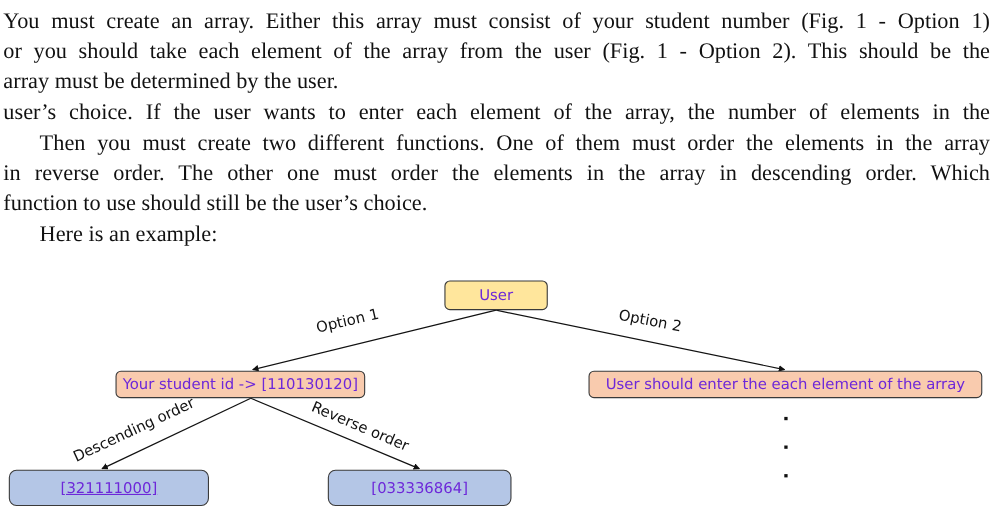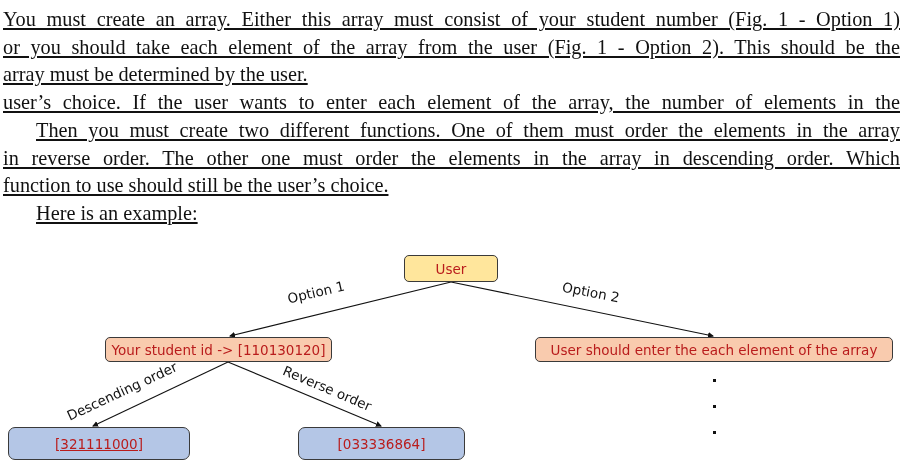--- a/index.html
+++ b/index.html
@@ -9,7 +9,7 @@
     font-family:"Liberation Serif", serif; font-size:20.3px; color:#111;
     line-height:27.5px; text-align:justify; margin:0;
   }
-  .para .ln { display:block; text-align:justify; text-align-last:justify; white-space:nowrap; height:27.5px;text-decoration:underline; }
+  .para .ln { display:block; text-align:justify; text-align-last:justify; white-space:nowrap; height:27.5px; }
   .para .ln.last { text-align-last:left; }
   .para .ln.indent { padding-left:33px; }
   #p1 { top:6px; }

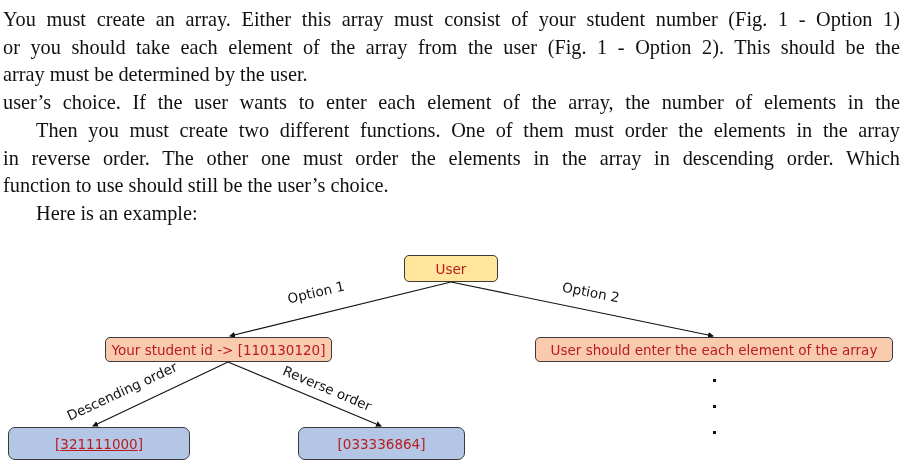--- a/index.html
+++ b/index.html
@@ -18,7 +18,7 @@
   .diagram { position:absolute; left:0; top:0; width:906px; height:464px; pointer-events:none; }
   .box {
     position:absolute; box-sizing:border-box; border:1.3px solid #3a3a3a; border-radius:5px;
-    font-family:"DejaVu Sans", sans-serif; font-size:13.5px; color:#b91c1c;
+    font-family:"DejaVu Sans", sans-serif; font-size:13.5px; color:#6d28d9;
     display:flex; align-items:center; justify-content:center; white-space:nowrap;
   }
   .box-user { left:404px; top:255px; width:94px; height:27px; background:#ffe69c; }

